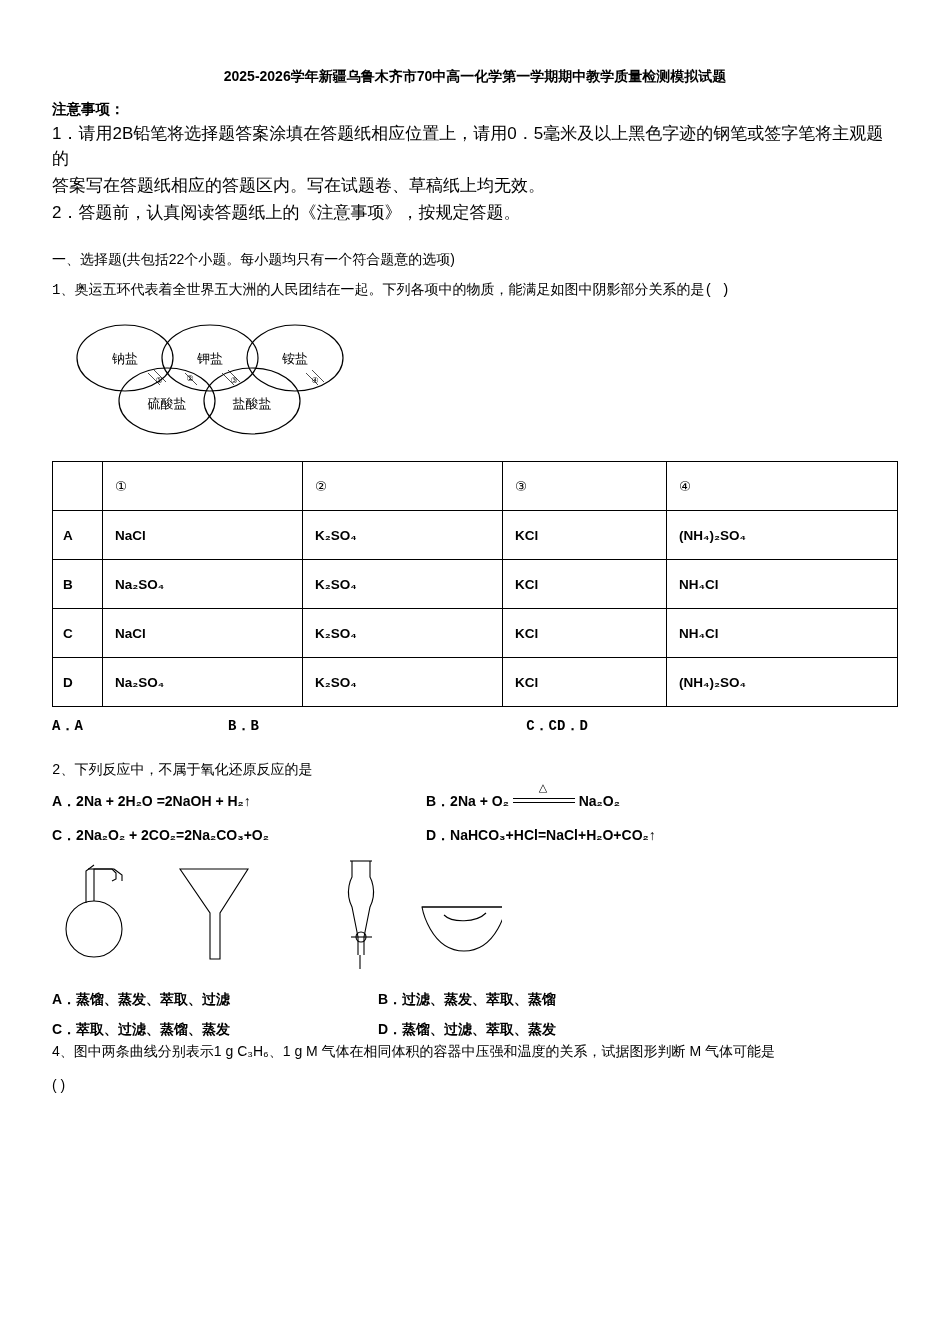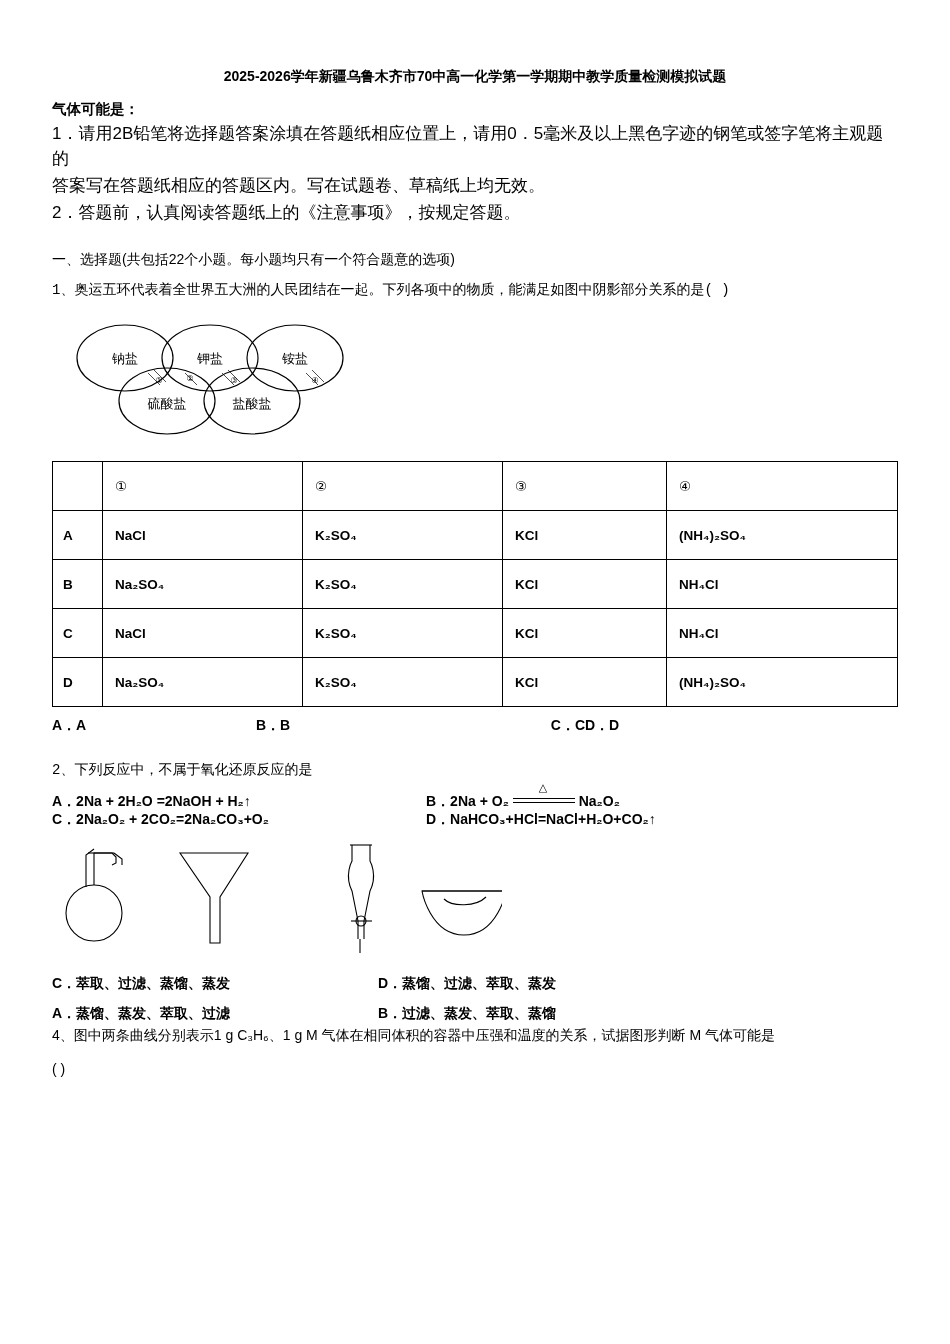--- a/index.html
+++ b/index.html
@@ -83,7 +83,7 @@
 
   <div class="title">2025-2026学年新疆乌鲁木齐市70中高一化学第一学期期中教学质量检测模拟试题</div>
 
-  <div class="notice-head">气体可能是：</div>
+  <div class="notice-head">注意事项：</div>
   <div class="notice-line">1．请用2B铅笔将选择题答案涂填在答题纸相应位置上，请用0．5毫米及以上黑色字迹的钢笔或签字笔将主观题的</div>
   <div class="notice-line">答案写在答题纸相应的答题区内。写在试题卷、草稿纸上均无效。</div>
   <div class="notice-line">2．答题前，认真阅读答题纸上的《注意事项》，按规定答题。</div>

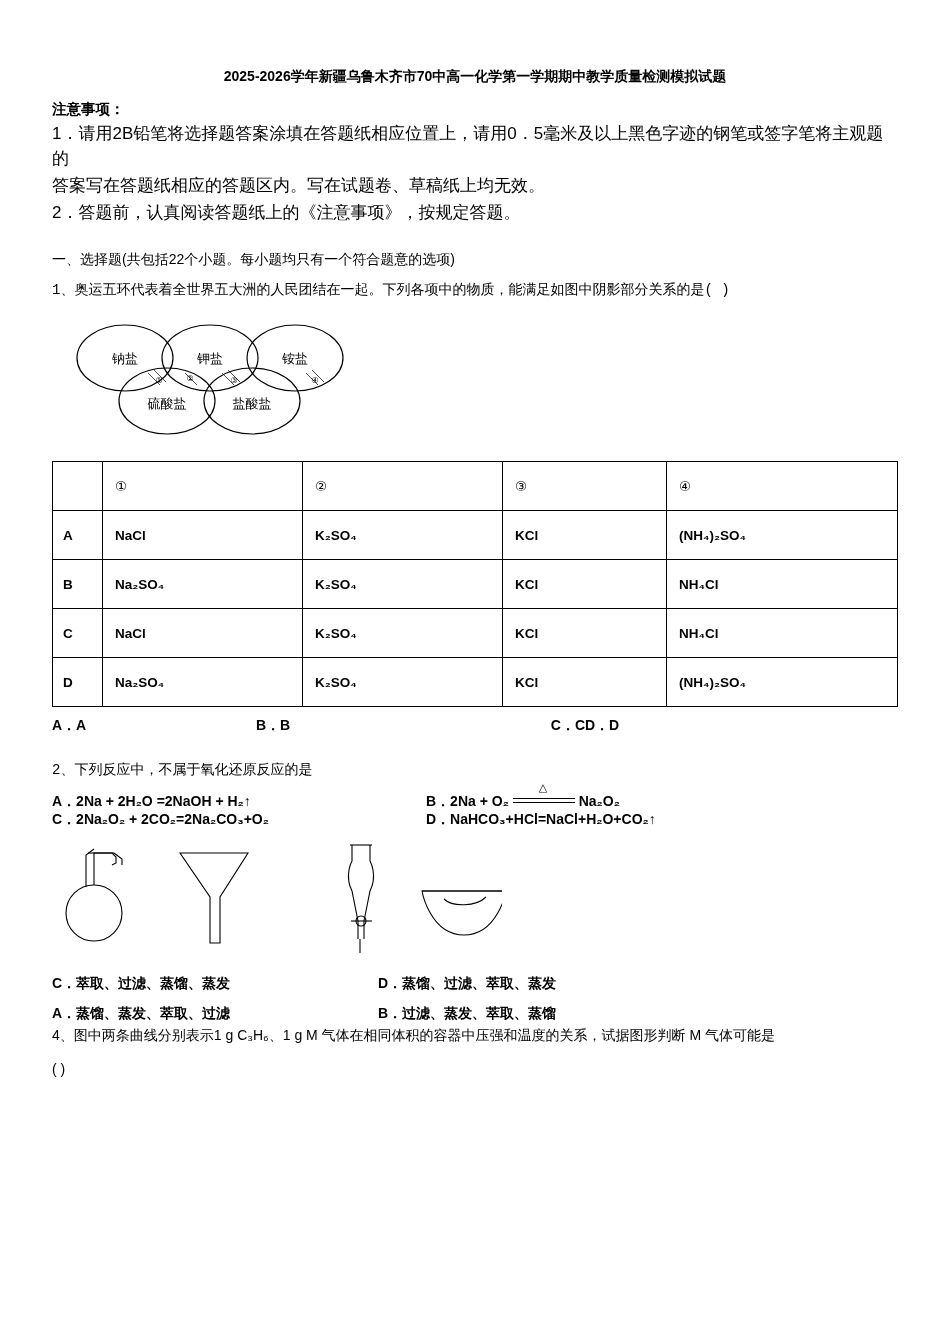--- a/index.html
+++ b/index.html
@@ -45,7 +45,7 @@
   table.opts td.c4{width:auto;}
   table.opts tr.head td{font-weight:normal;}
   .answers-row{
-    font-family:Liberation Sans, sans-serif;
+    font-family:Liberation Mono, monospace;
     font-weight:bold;font-size:14px;margin-top:10px;display:flex;
   }
   .answers-row span{display:inline-block;}

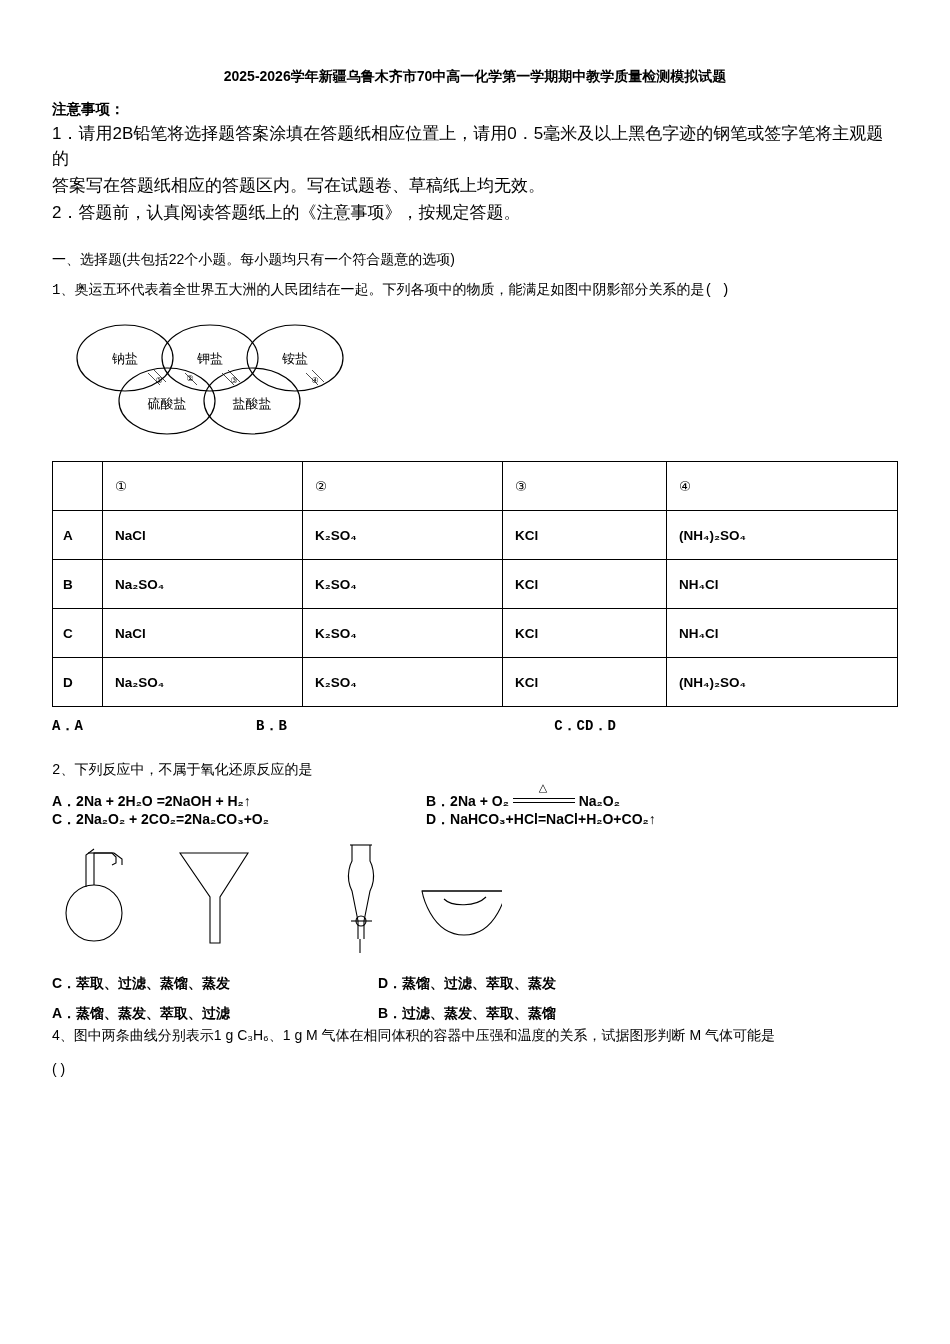--- a/index.html
+++ b/index.html
@@ -50,7 +50,7 @@
   }
   .answers-row span{display:inline-block;}
   .ansA{width:176px;}
-  .ansB{width:153px;margin-left:28px;}
+  .ansB{width:153px;}
   .ansC{width:176px;text-align:right;}
   .two-col{
     display:flex;font-family:"Liberation Sans","DejaVu Sans",sans-serif;

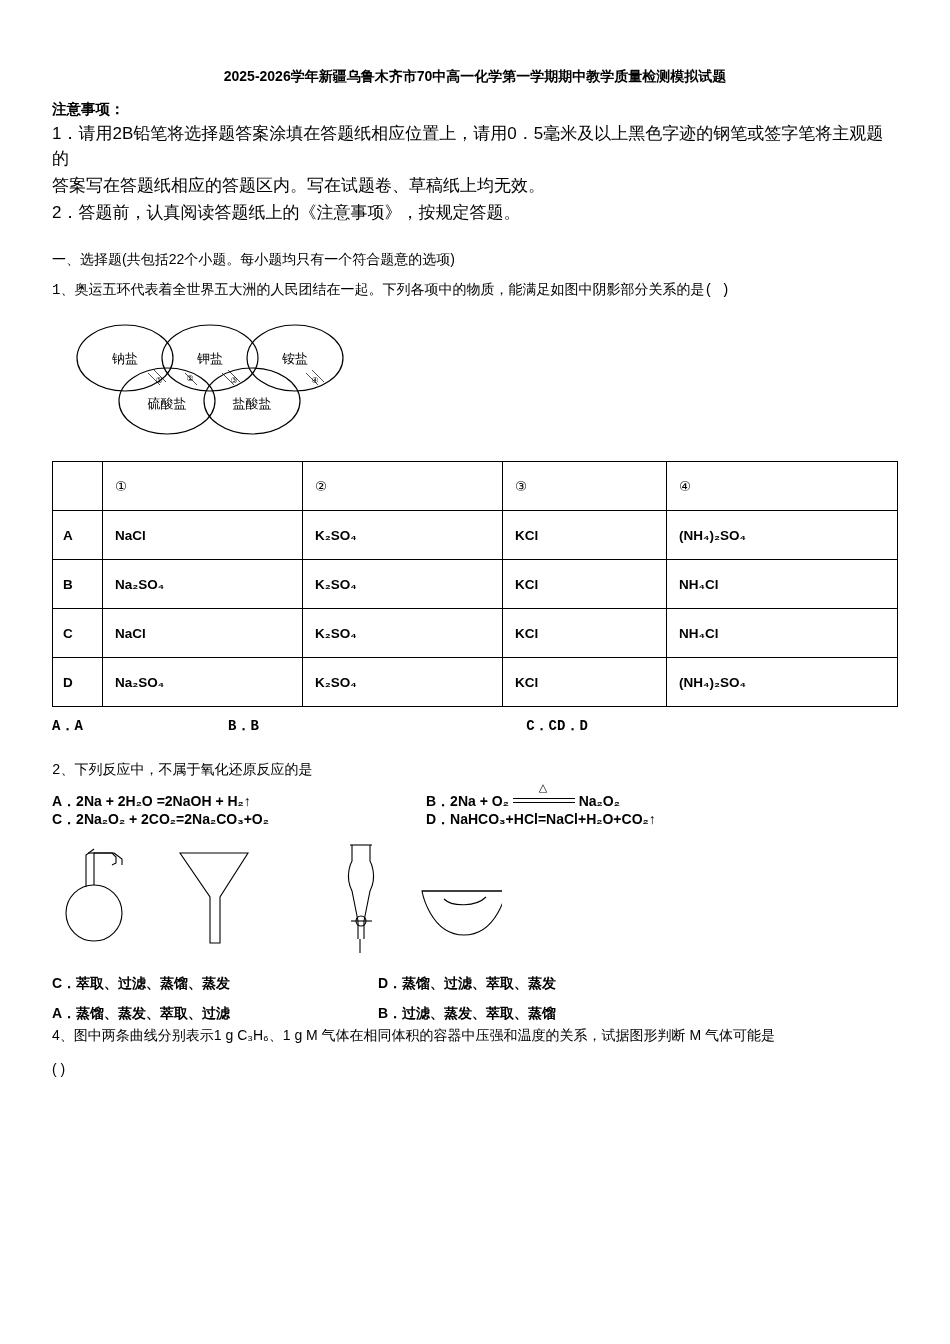--- a/index.html
+++ b/index.html
@@ -54,7 +54,7 @@
   .ansC{width:176px;text-align:right;}
   .two-col{
     display:flex;font-family:"Liberation Sans","DejaVu Sans",sans-serif;
-    font-size:14px;font-weight:bold;
+    font-size:14px;font-weight:bold;margin-top:16px;
   }
   .two-col .left{width:374px;}
   .two-col .right{width:auto;}

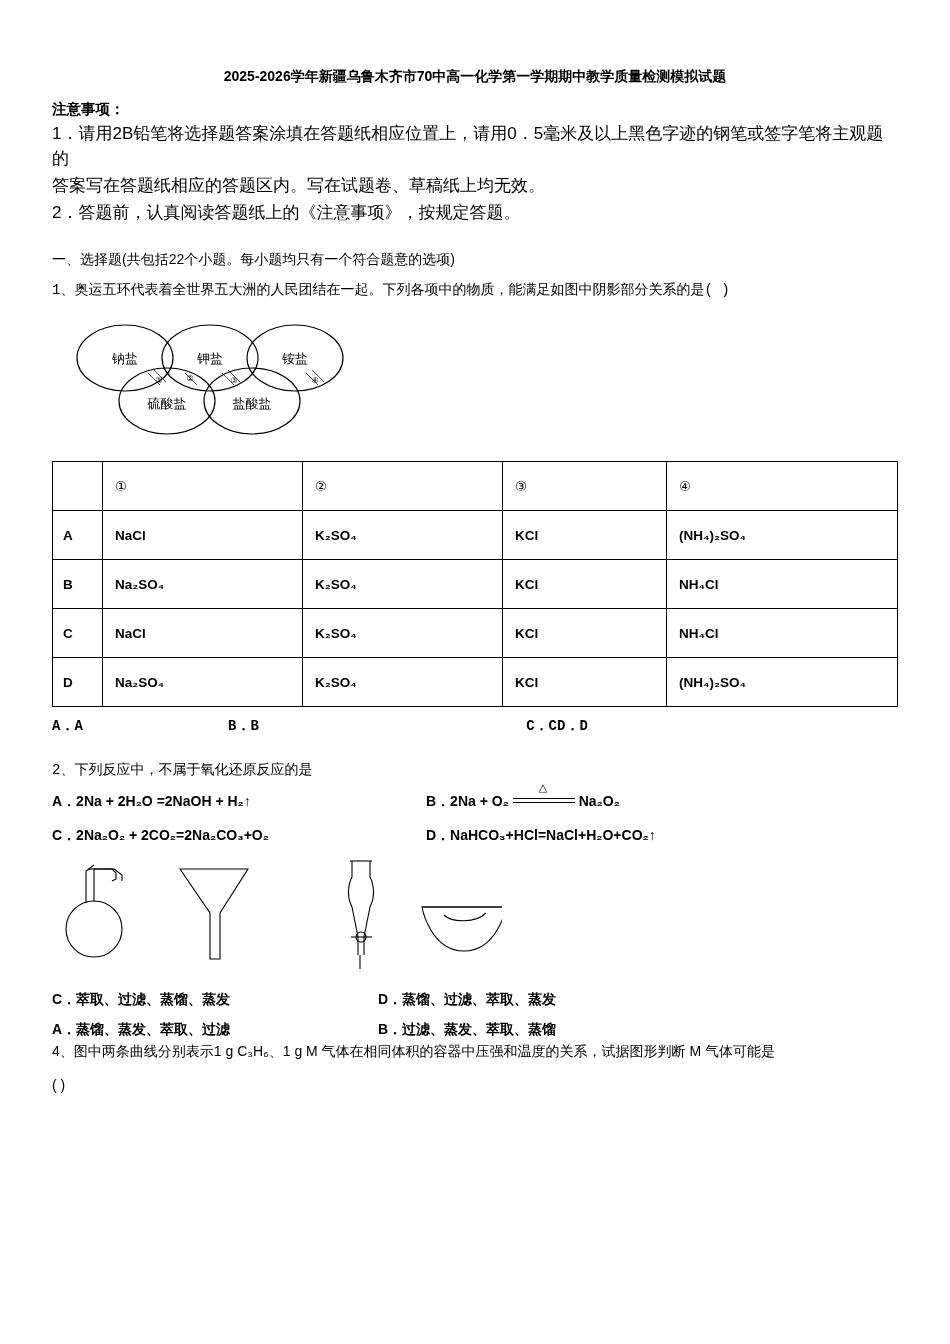--- a/index.html
+++ b/index.html
@@ -230,13 +230,13 @@
 
   <div class="q3-opts">
     <div class="q3-row">
+      <span class="left">A．蒸馏、蒸发、萃取、过滤</span>
+      <span>B．过滤、蒸发、萃取、蒸馏</span>
+    </div>
+    <div class="q3-row">
       <span class="left">C．萃取、过滤、蒸馏、蒸发</span>
       <span>D．蒸馏、过滤、萃取、蒸发</span>
     </div>
-    <div class="q3-row">
-      <span class="left">A．蒸馏、蒸发、萃取、过滤</span>
-      <span>B．过滤、蒸发、萃取、蒸馏</span>
-    </div>
   </div>
 
   <div class="q4">4、图中两条曲线分别表示1 g C₃H₆、1 g M 气体在相同体积的容器中压强和温度的关系，试据图形判断 M 气体可能是</div>

